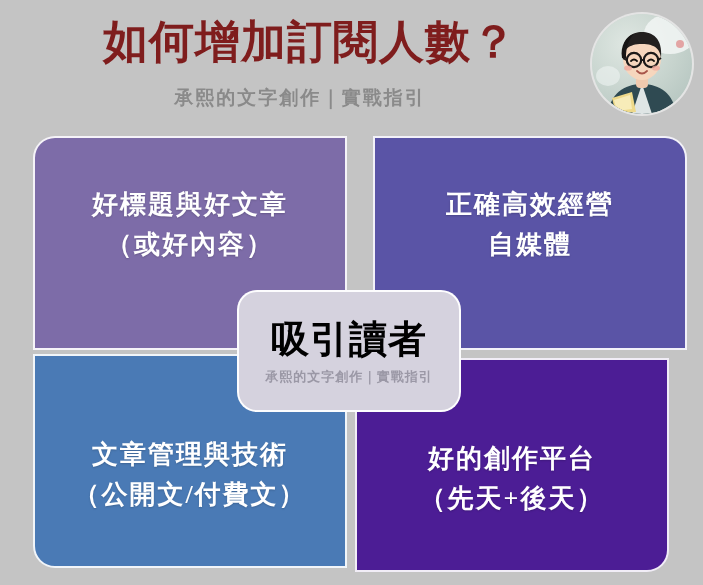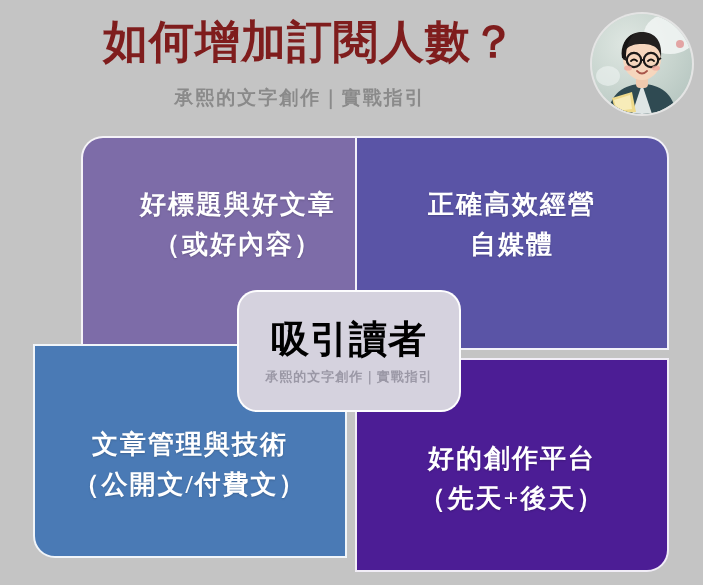--- a/index.html
+++ b/index.html
@@ -101,7 +101,6 @@
     left: 0; top: 0;
     background: #7d6ca8;
     border-top-left-radius: 22px;
-    margin-left: 48px;
   }
   #quad-tr {
     left: 322px; top: 0;

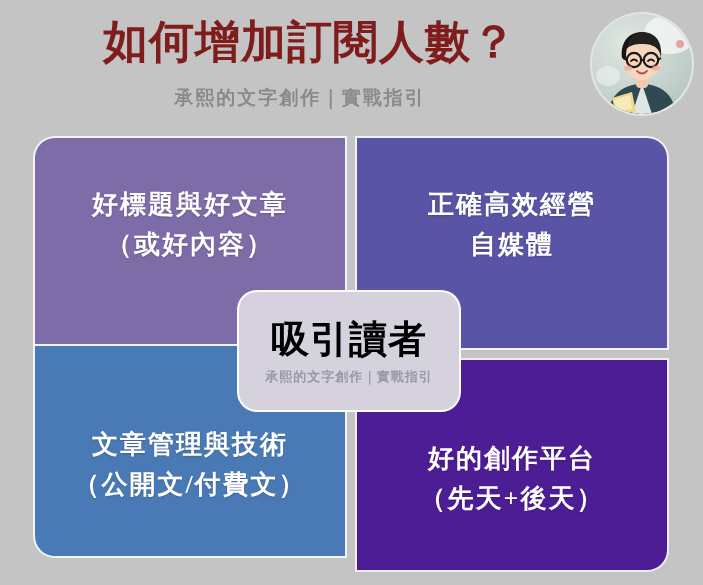--- a/index.html
+++ b/index.html
@@ -103,7 +103,7 @@
     border-top-left-radius: 22px;
   }
   #quad-tr {
-    left: 322px; top: 0;
+    left: 340px; top: 0;
     background: #5a54a6;
     border-top-right-radius: 22px;
   }

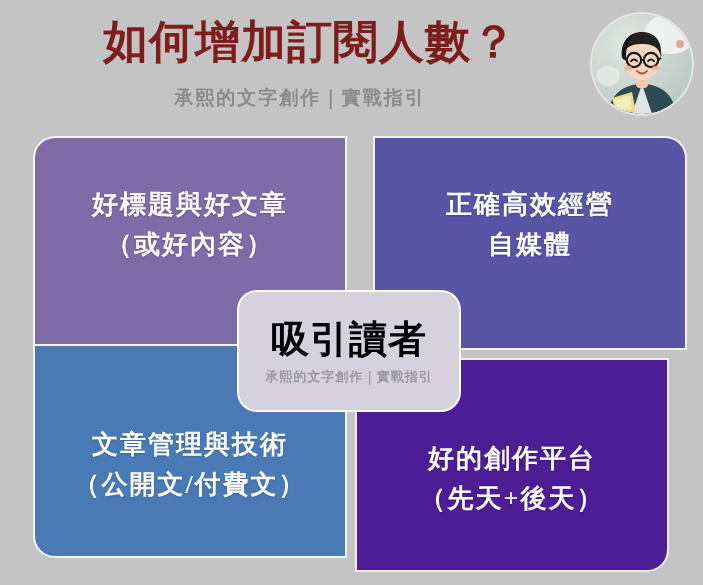--- a/index.html
+++ b/index.html
@@ -108,7 +108,7 @@
     border-top-right-radius: 22px;
   }
   #quad-bl {
-    left: 0; top: 208px;
+    left: 0; top: 218px;
     background: #4a7ab5;
     border-bottom-left-radius: 22px;
   }

